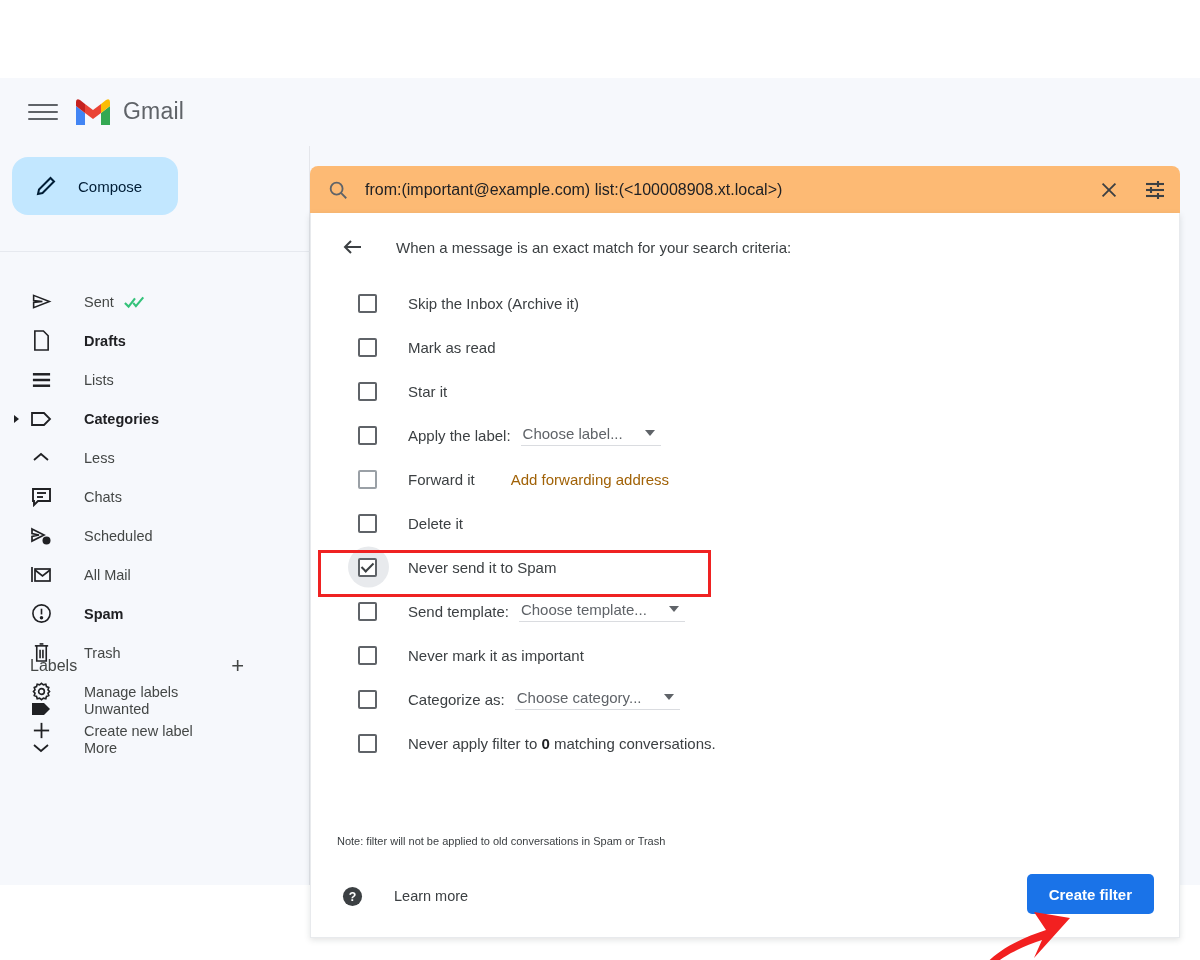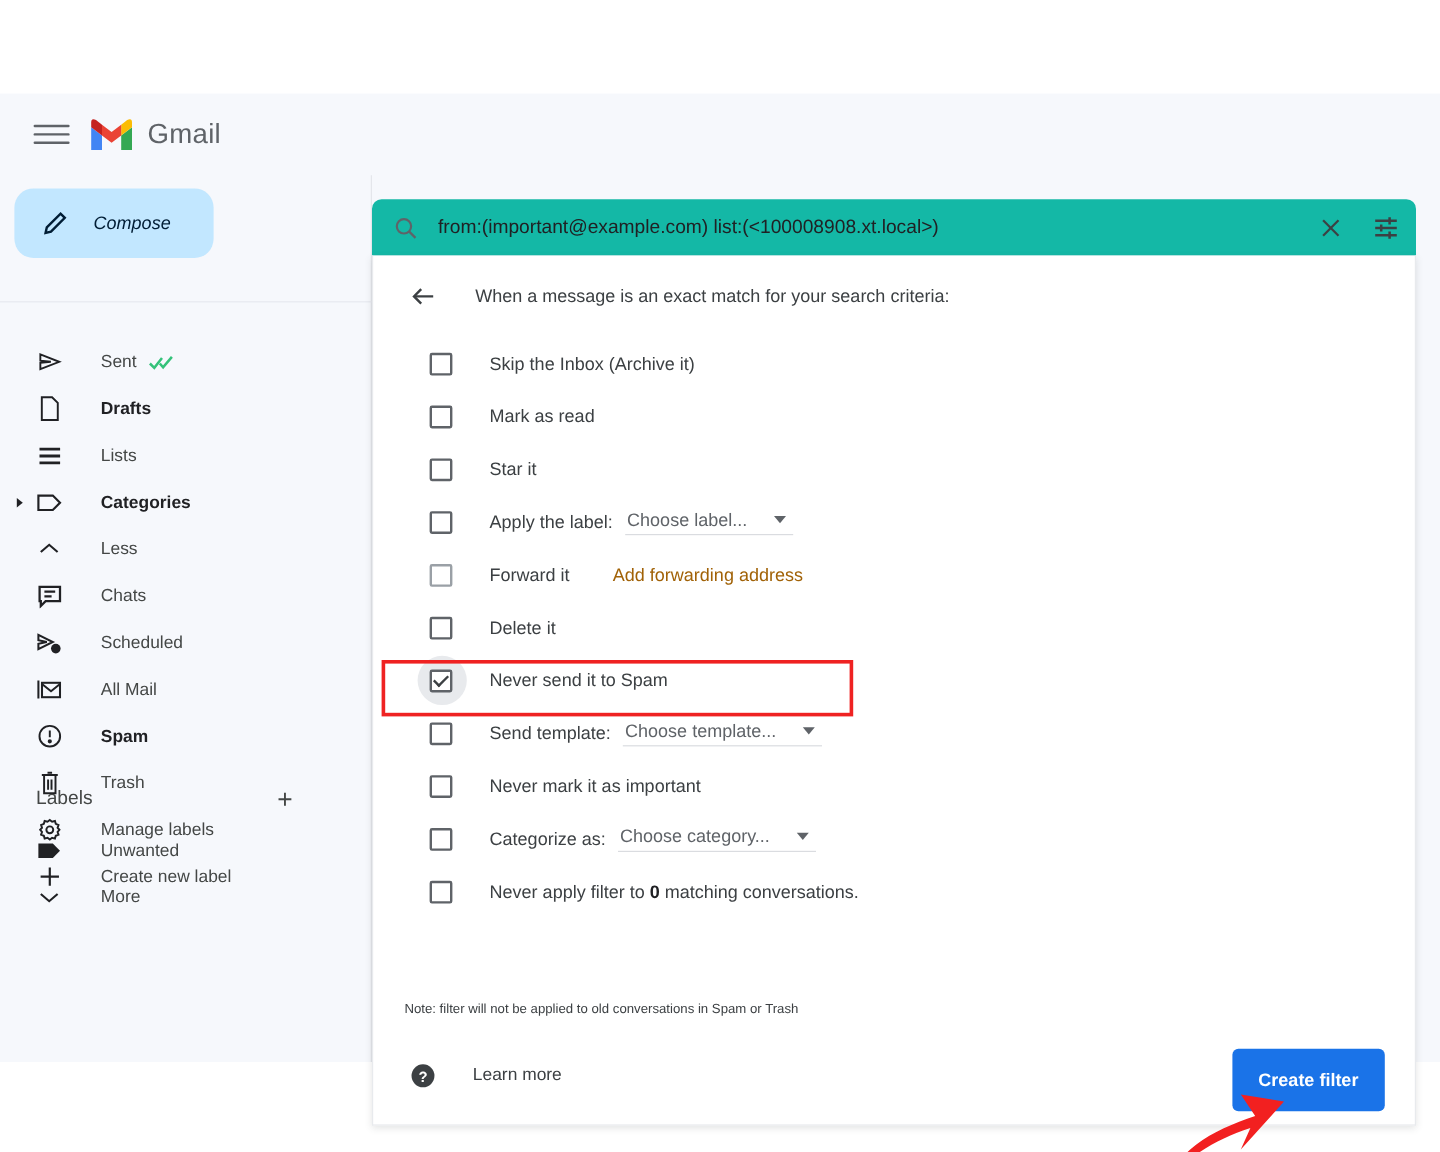--- a/index.html
+++ b/index.html
@@ -69,7 +69,7 @@
     position: absolute; left: 12px; top: 11px;
     width: 166px; height: 58px;
     background: #c2e7ff; border-radius: 16px;
-    display: flex; align-items: center; cursor: pointer; font-style: italic;
+    display: flex; align-items: center; cursor: pointer;
   }
   .compose .pencil { margin-left: 22px; width: 24px; height: 24px; color: #001d35; }
   .compose .clabel { margin-left: 20px; font-size: 15px; color: #001d35; }

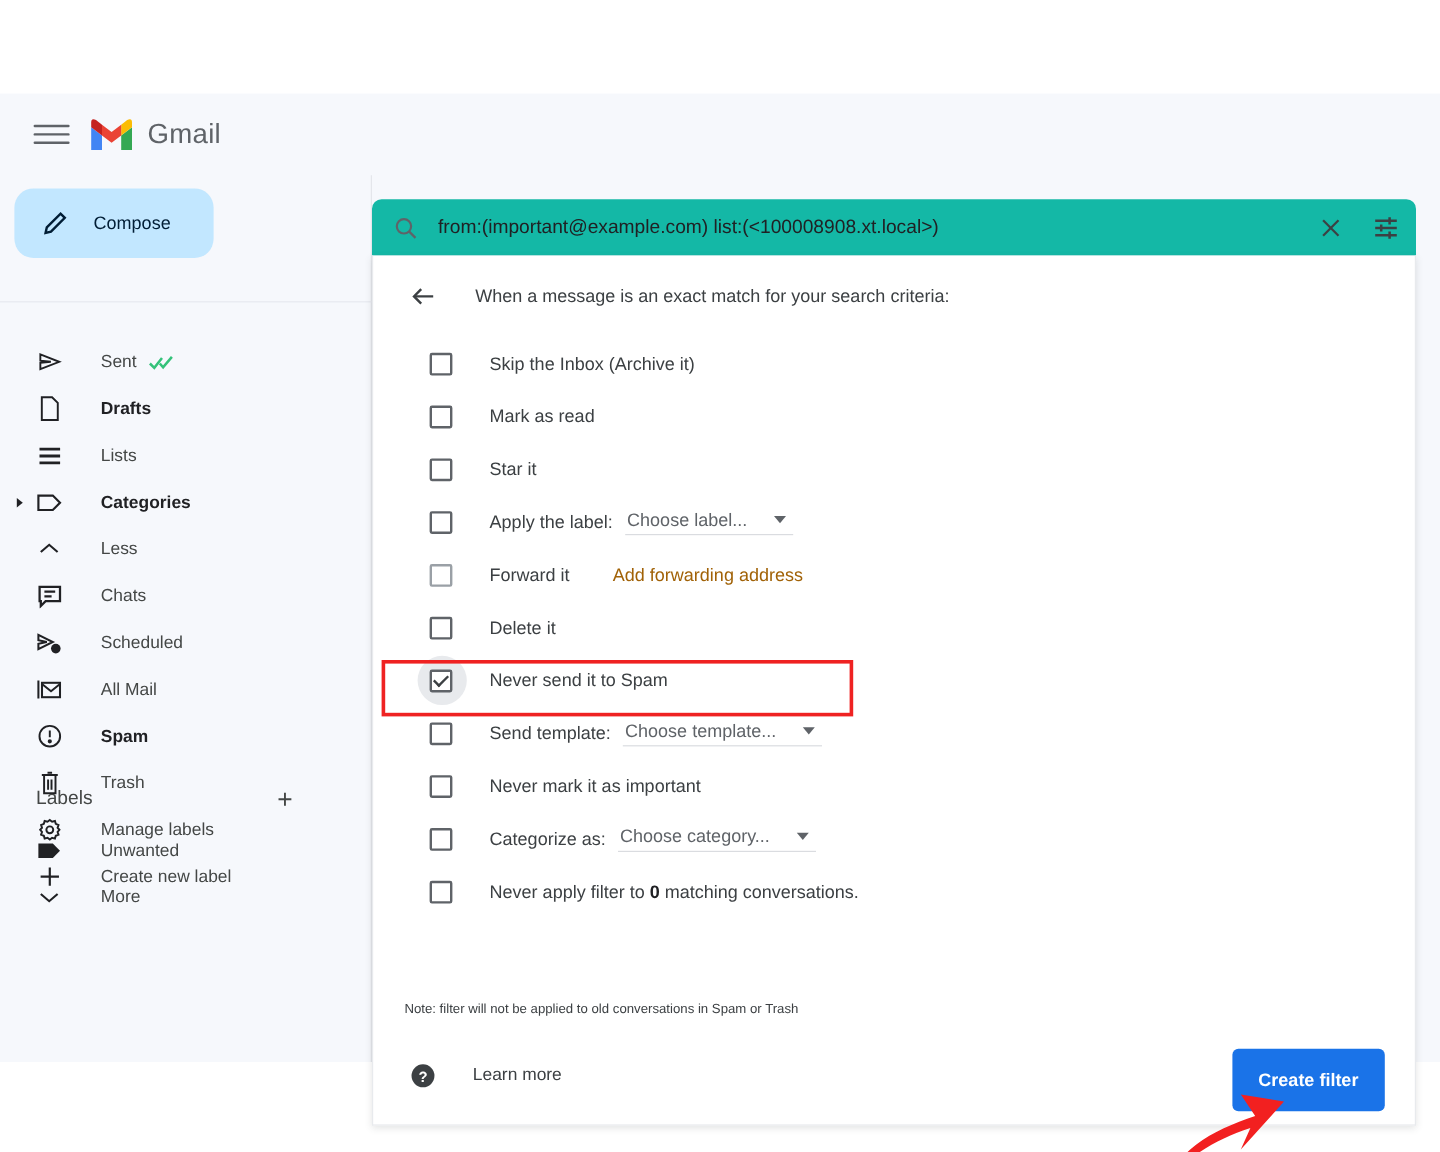--- a/index.html
+++ b/index.html
@@ -43,7 +43,7 @@
   .searchbar {
     position: absolute; left: 310px; top: 88px;
     width: 870px; height: 47px;
-    background: #14b8a6; border-radius: 8px 8px 0 0;
+    background: #fdba74; border-radius: 8px 8px 0 0;
     display: flex; align-items: center;
   }
   .search-icon { margin-left: 17px; width: 22px; height: 22px; color: #5f6368; }

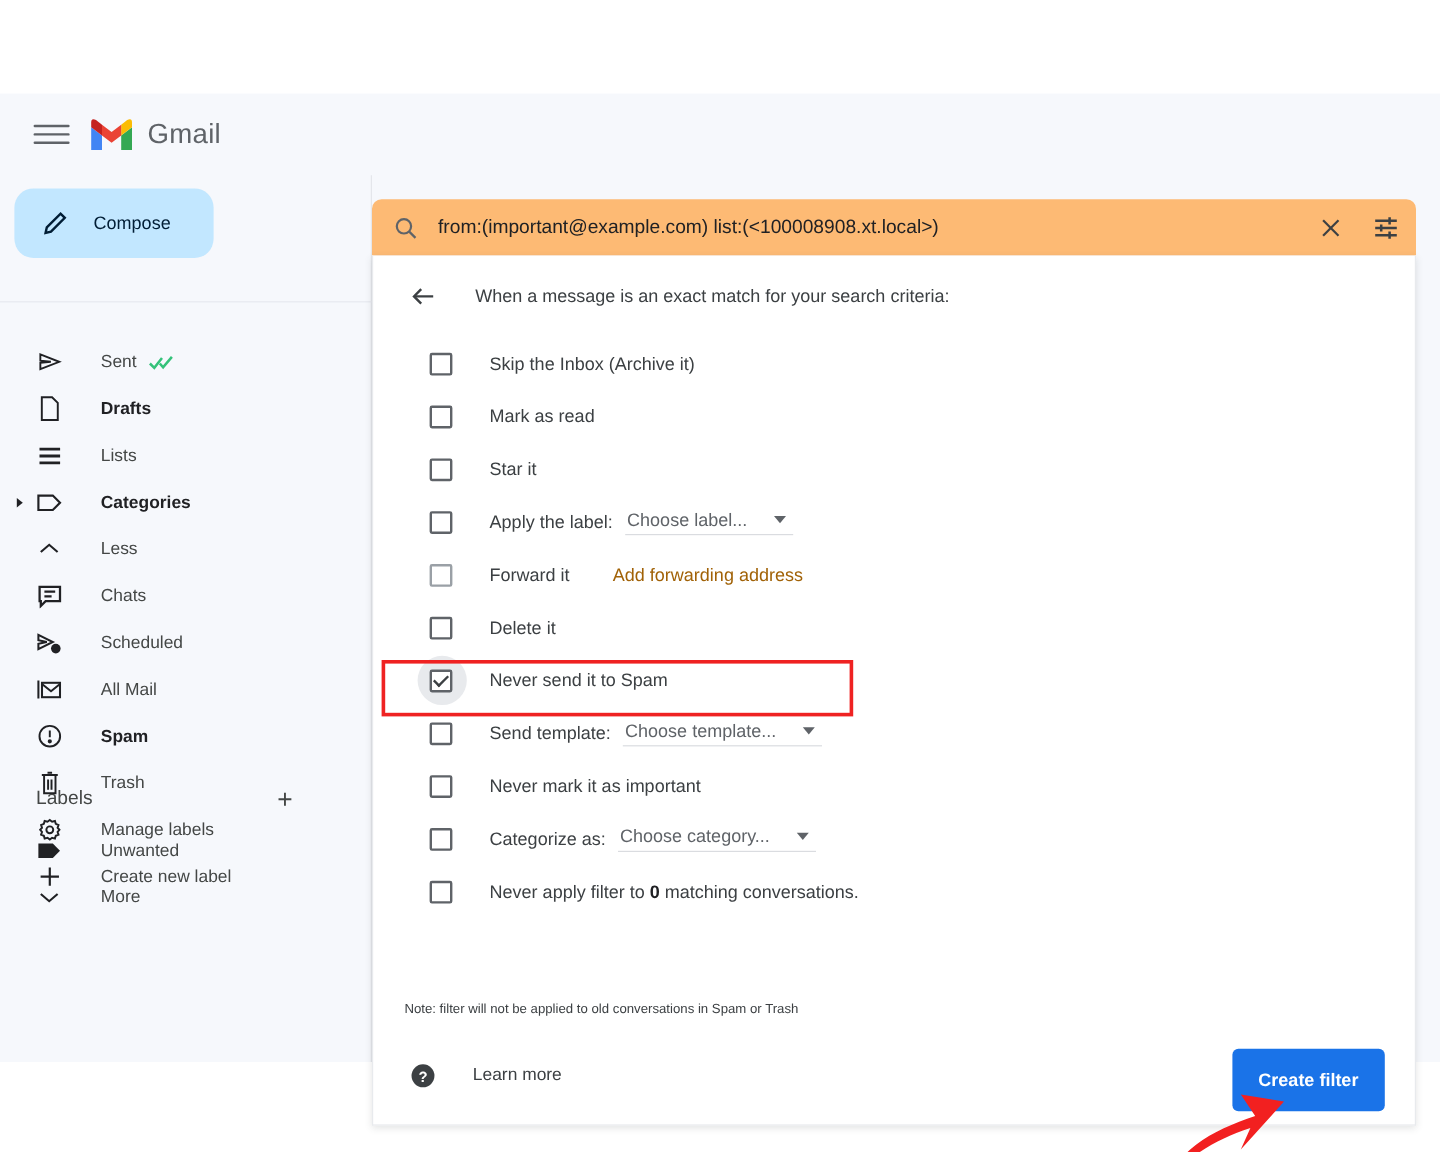--- a/index.html
+++ b/index.html
@@ -180,7 +180,7 @@
   .foot .fl { margin-left: 31px; font-size: 14.5px; color: #3c4043; cursor: pointer; }
   .create-btn {
     position: absolute; right: 27px; top: 13px;
-    height: 52px; padding: 0 22px;
+    height: 40px; padding: 0 22px;
     background: #1a73e8; color: #fff; border: none; border-radius: 5px;
     font-size: 15px; font-weight: bold; cursor: pointer;
     font-family: "Liberation Sans", sans-serif;

